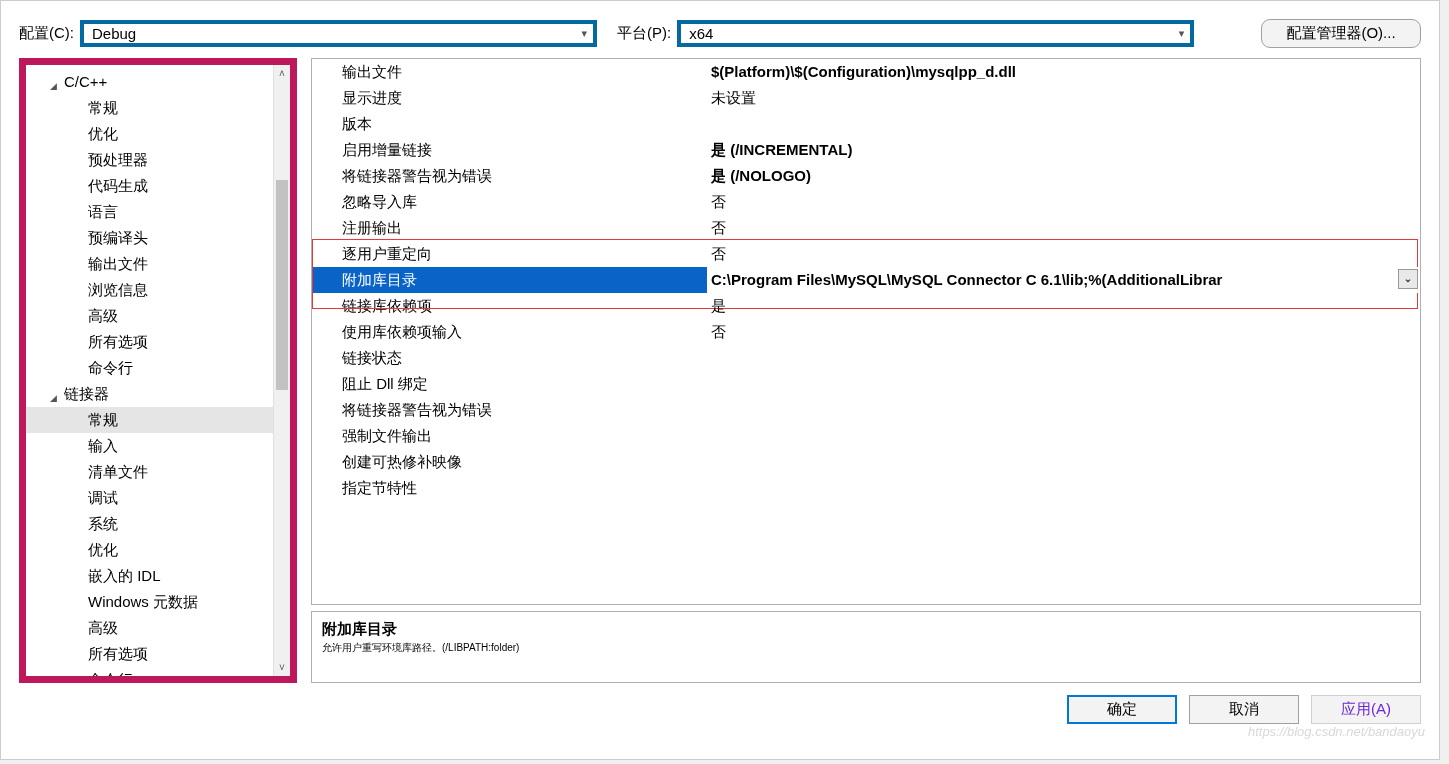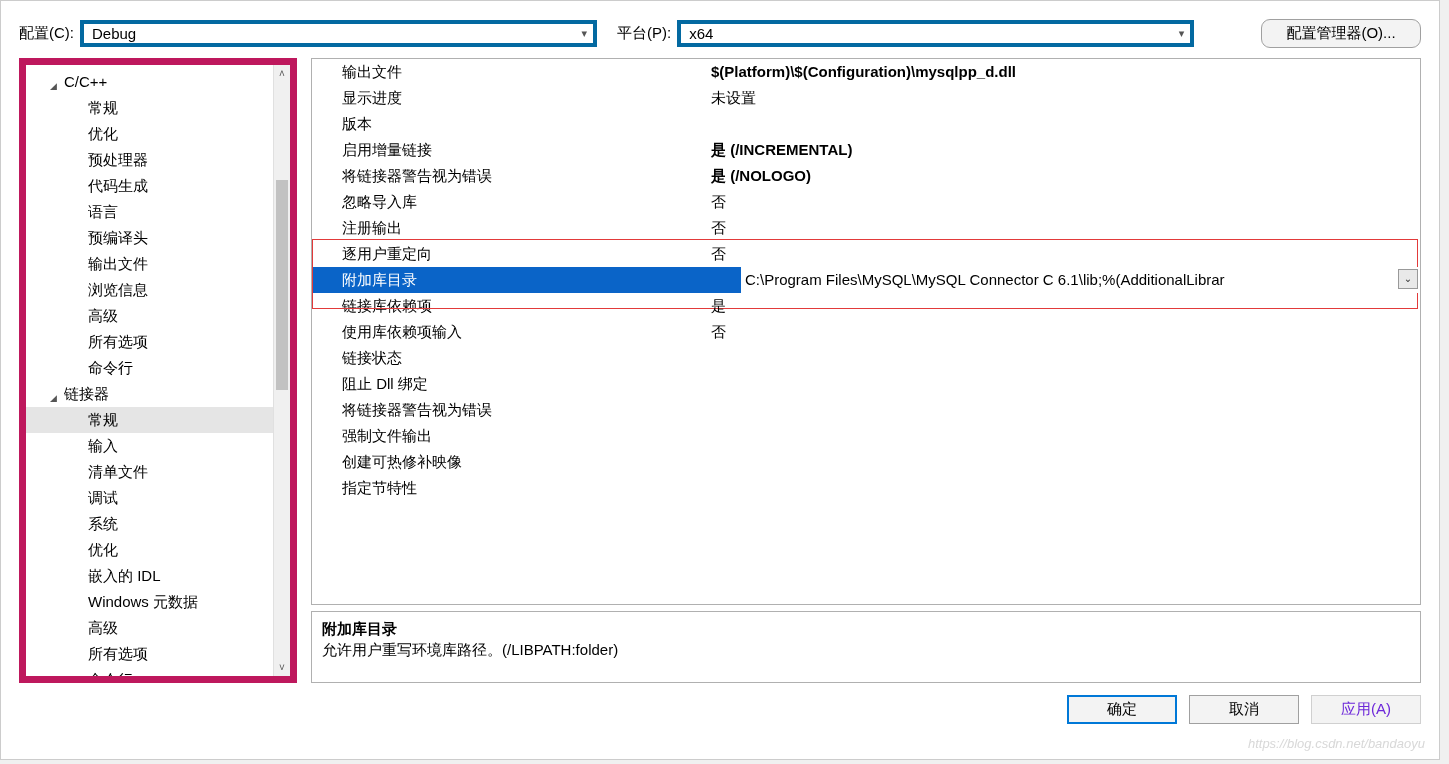--- a/index.html
+++ b/index.html
@@ -37,7 +37,7 @@
   .grid-row.bold .c2 { font-weight: 700; }
   .grid-row.sel { background: #0a64c8; color: #fff; }
   .grid-row.sel .c1 { background: #0a64c8; }
-  .grid-row.sel .c2 { background: #fff; color: #000; font-weight: 400; margin-left: 34px; }
+  .grid-row.sel .c2 { background: #fff; color: #000; font-weight: 700; }
   .grid-row.sel .c2 .dd { position: absolute; right: 2px; top: 2px; width: 20px; height: 20px; border: 1px solid #999; background: #e9e9e9; display: flex; align-items: center; justify-content: center; font-size: 10px; color: #333; }
   .highlight-box { position: absolute; border: 1px solid #e23a3a; pointer-events: none; }
   .hb1 { left: 0px; top: 180px; width: 1106px; height: 70px; }

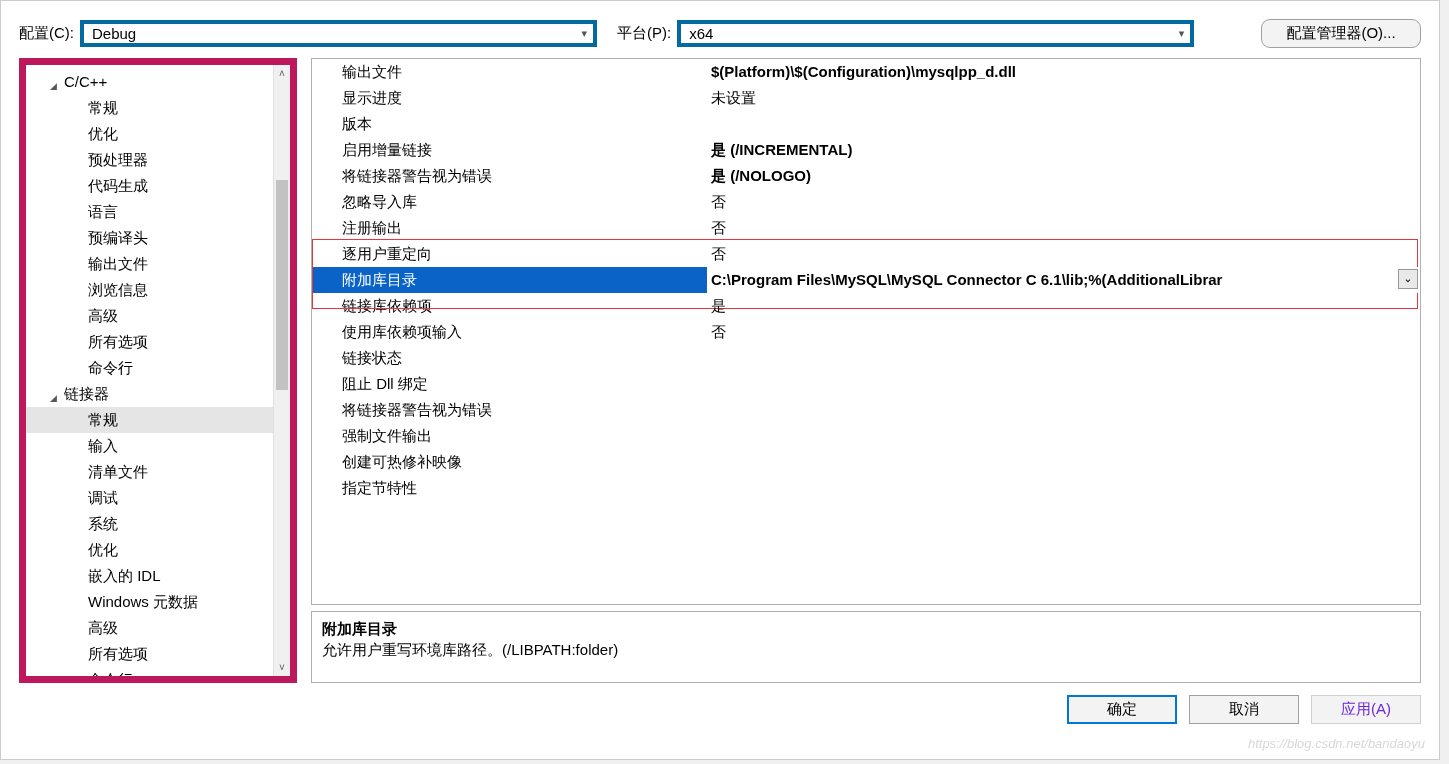--- a/index.html
+++ b/index.html
@@ -43,7 +43,7 @@
   .hb1 { left: 0px; top: 180px; width: 1106px; height: 70px; }
   .desc { border: 1px solid #b0b0b0; padding: 8px 10px; height: 72px; }
   .desc-title { font-weight: 700; font-size: 15px; }
-  .desc-text { font-size: 15px; margin-top: 2px; }
+  .desc-text { font-size: 10px; margin-top: 2px; }
   .footer { display: flex; justify-content: flex-end; gap: 12px; padding: 12px 18px 0 0; }
   .footer .btn { width: 110px; }
   .watermark { position: absolute; right: 14px; bottom: 8px; color: #d8d8d8; font-size: 13px; font-style: italic; pointer-events: none; }

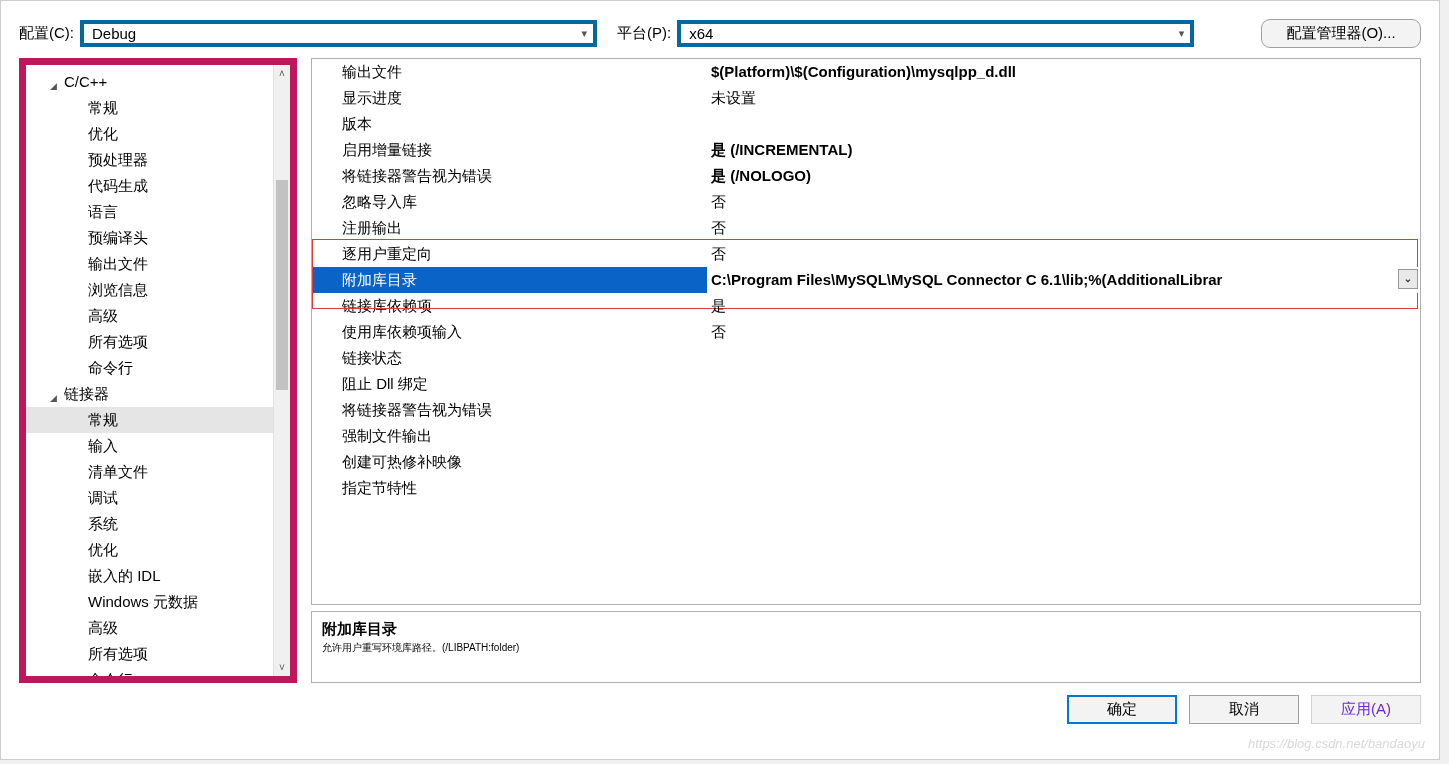--- a/index.html
+++ b/index.html
@@ -46,7 +46,7 @@
   .desc-text { font-size: 10px; margin-top: 2px; }
   .footer { display: flex; justify-content: flex-end; gap: 12px; padding: 12px 18px 0 0; }
   .footer .btn { width: 110px; }
-  .watermark { position: absolute; right: 14px; bottom: 8px; color: #d8d8d8; font-size: 13px; font-style: italic; pointer-events: none; }
+  .watermark { position: absolute; right: 14px; bottom: 20px; color: #d8d8d8; font-size: 13px; font-style: italic; pointer-events: none; }
 </style>
 </head>
 <body>

